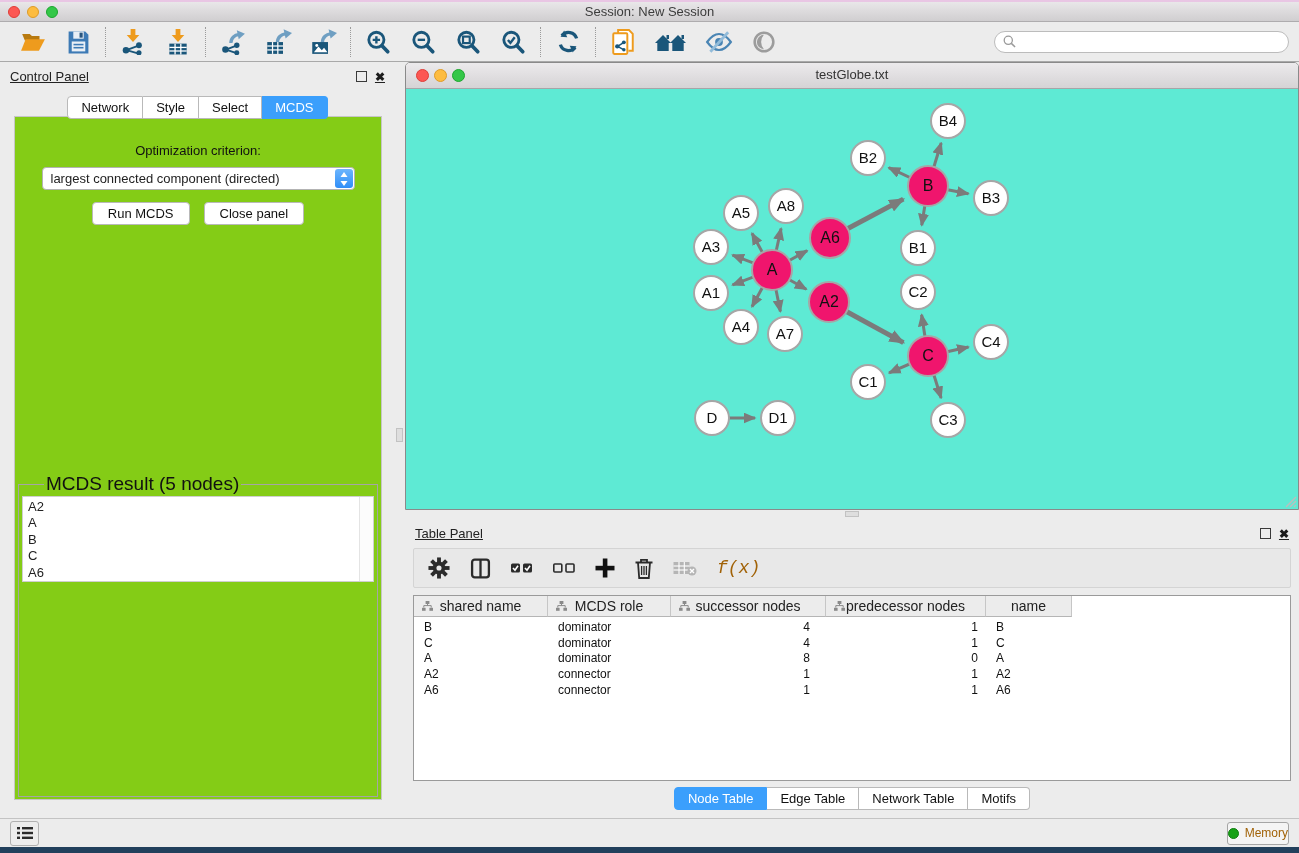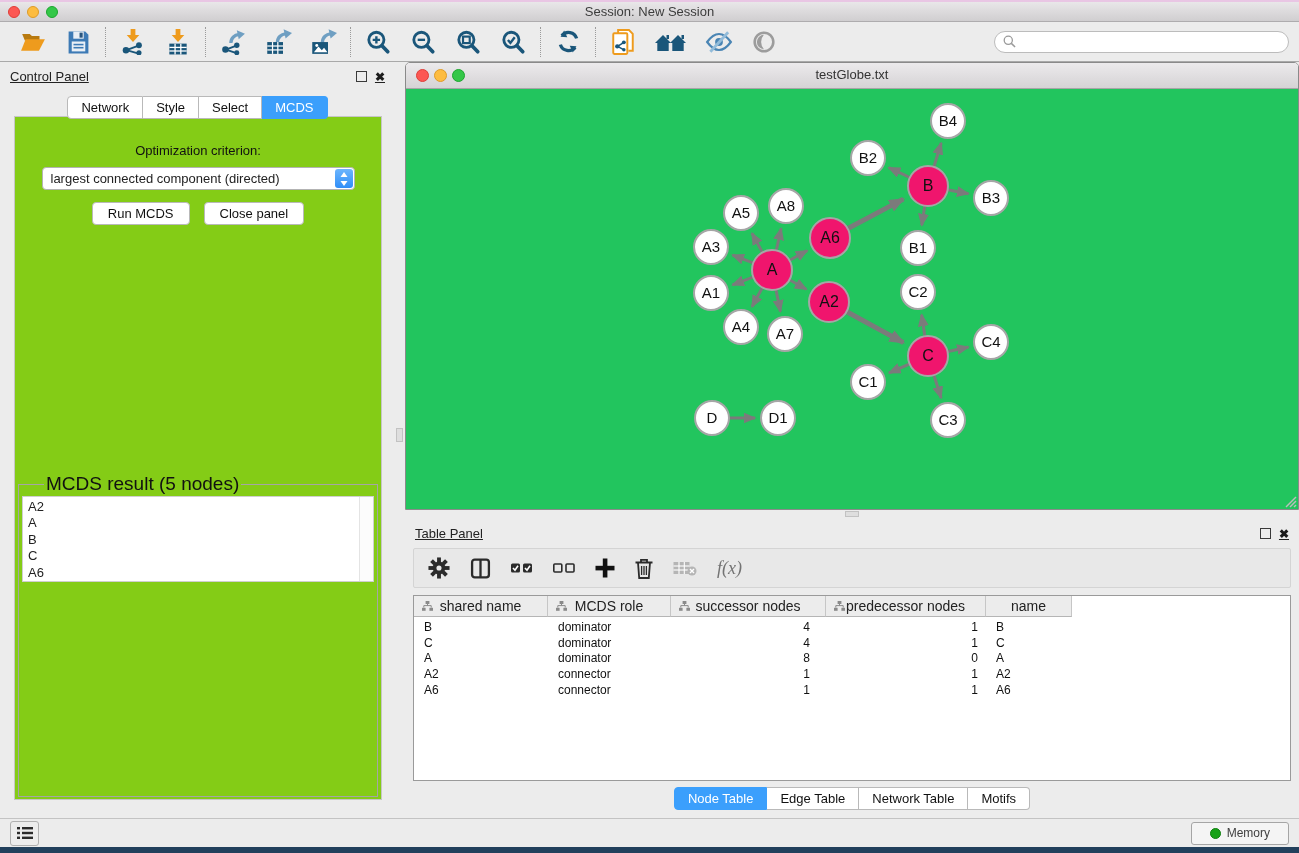--- a/index.html
+++ b/index.html
@@ -73,7 +73,7 @@
   #nw-titlebar .lights{left:10px;top:6px;gap:5px;}
   #nw-titlebar .light{width:13px;height:13px;}
   #nw-titlebar .title{display:block;text-align:center;font-size:13px;line-height:24px;color:#333;}
-  #nw-canvas{position:absolute;top:26px;left:0;right:0;bottom:0;background:#22c55e;overflow:hidden;}
+  #nw-canvas{position:absolute;top:26px;left:0;right:0;bottom:0;background:#5eead4;overflow:hidden;}
   #graph{position:absolute;top:0;left:0;}
   #graph text{font-family:"Liberation Sans",sans-serif;}
   #resize-grip{position:absolute;right:1px;bottom:1px;width:14px;height:14px;}

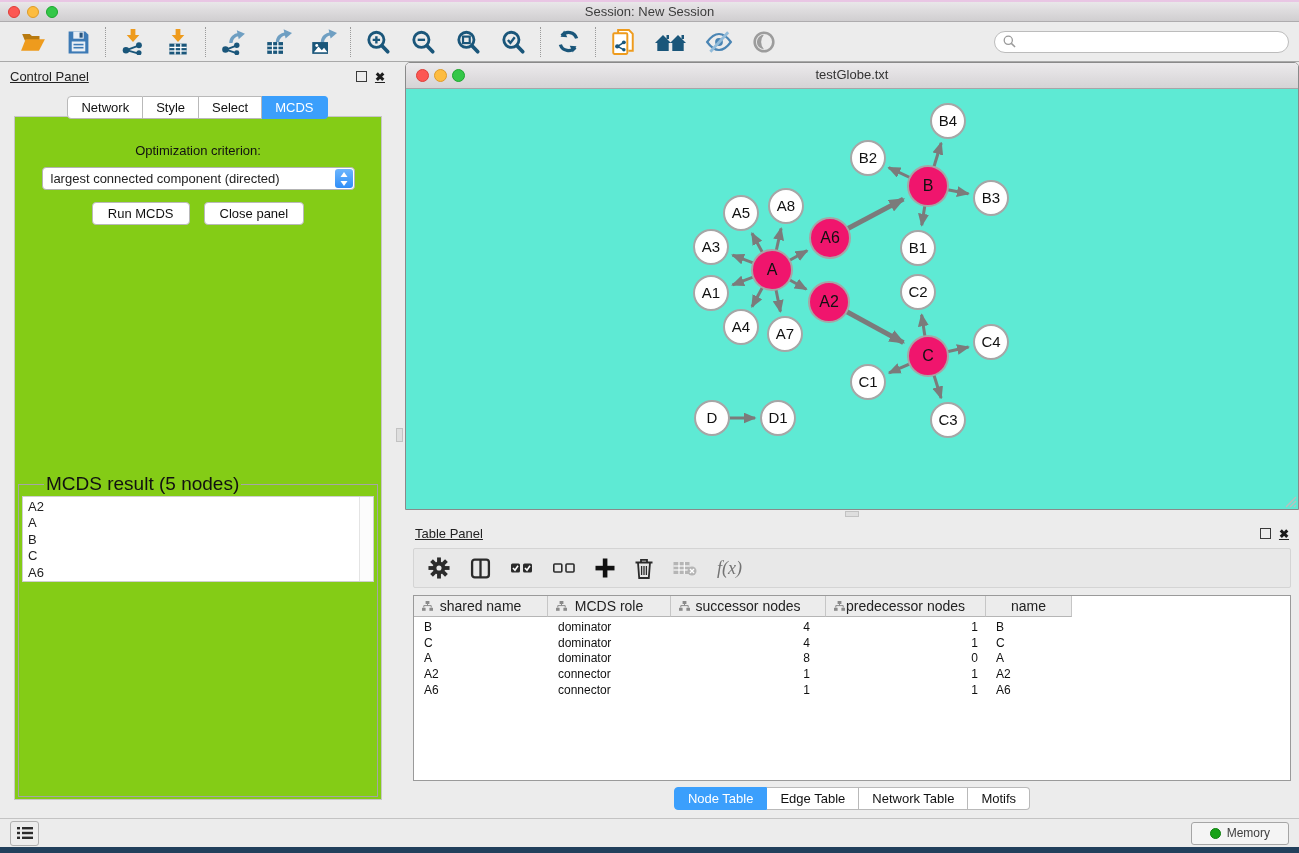--- a/index.html
+++ b/index.html
@@ -82,7 +82,7 @@
   #tp-toolbar{margin:7px 8px 0 8px;height:40px;background:#e8e8e8;border:1px solid #d4d4d4;border-radius:2px;
     display:flex;align-items:center;gap:20px;padding:0 14px;box-sizing:border-box;}
   .tpicon{display:inline-flex;align-items:center;justify-content:center;height:24px;}
-  #fx-label{font-family:Liberation Serif, serif;font-style:italic;font-size:18px;color:#737373;}
+  #fx-label{font-family:Liberation Mono, monospace;font-style:italic;font-size:18px;color:#a16207;}
   #tp-table{margin:7px 8px 0 8px;height:186px;border:1px solid #9a9a9a;background:#fff;box-sizing:border-box;overflow:hidden;}
   #tp-thead{display:flex;height:21px;}
   .th{position:relative;box-sizing:border-box;background:#ececec;border-right:1px solid #c6c6c6;

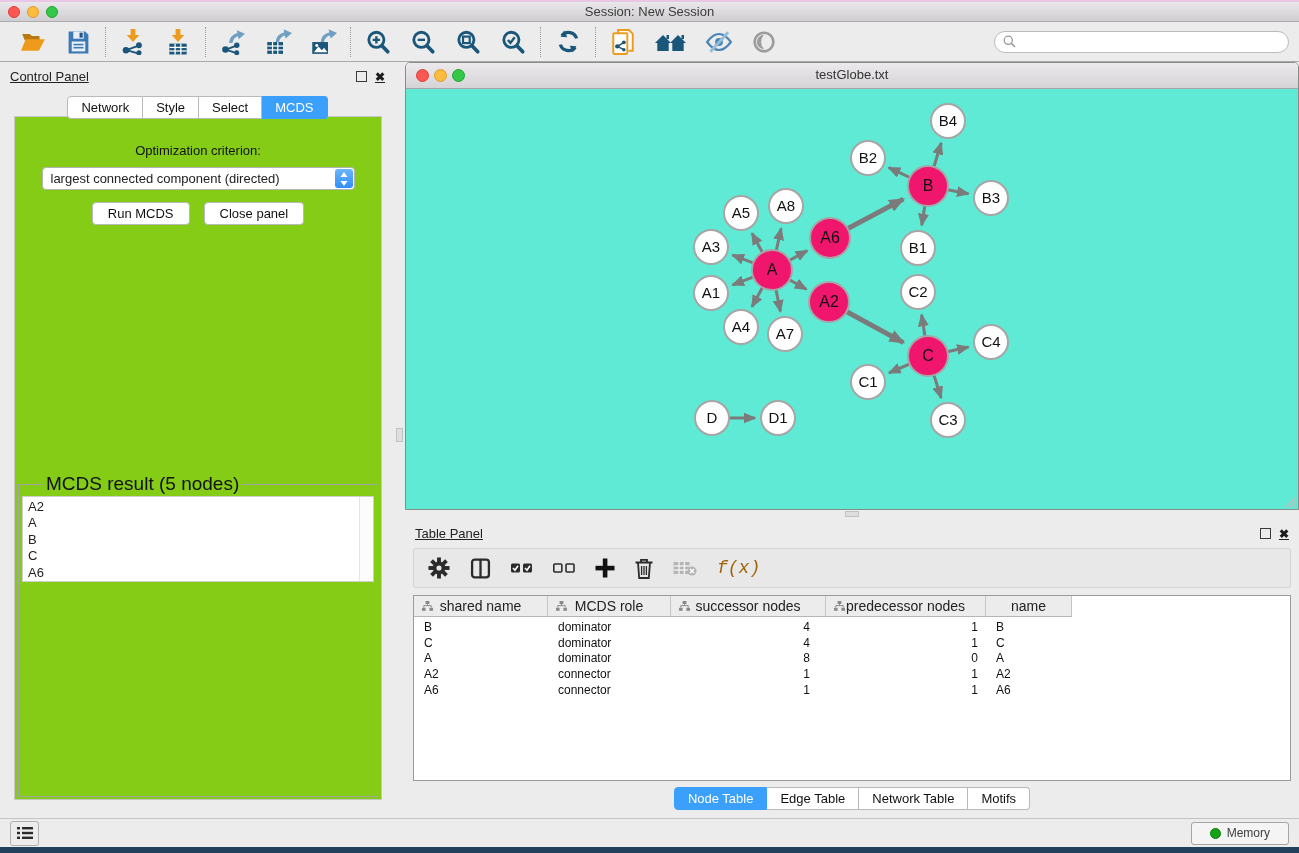--- a/index.html
+++ b/index.html
@@ -104,7 +104,7 @@
   #list-btn{width:27px;height:23px;border:1px solid #b0b0b0;border-radius:3px;background:#ececec;
     display:flex;align-items:center;justify-content:center;}
   #memory-btn{margin-left:auto;height:23px;border:1px solid #a5a5a5;border-radius:3px;background:#f4f4f4;
-    display:flex;align-items:center;gap:6px;padding:0 18px;font-size:12px;color:#404040;box-sizing:border-box;}
+    display:flex;align-items:center;gap:6px;padding:0 0;font-size:12px;color:#a16207;box-sizing:border-box;}
   #memory-dot{width:11px;height:11px;border-radius:50%;background:#17a117;border:1px solid #0e7e0e;box-sizing:border-box;}
   #desktop-strip{position:absolute;left:0;right:0;bottom:0;height:6px;background:#22405c;}
 </style>

